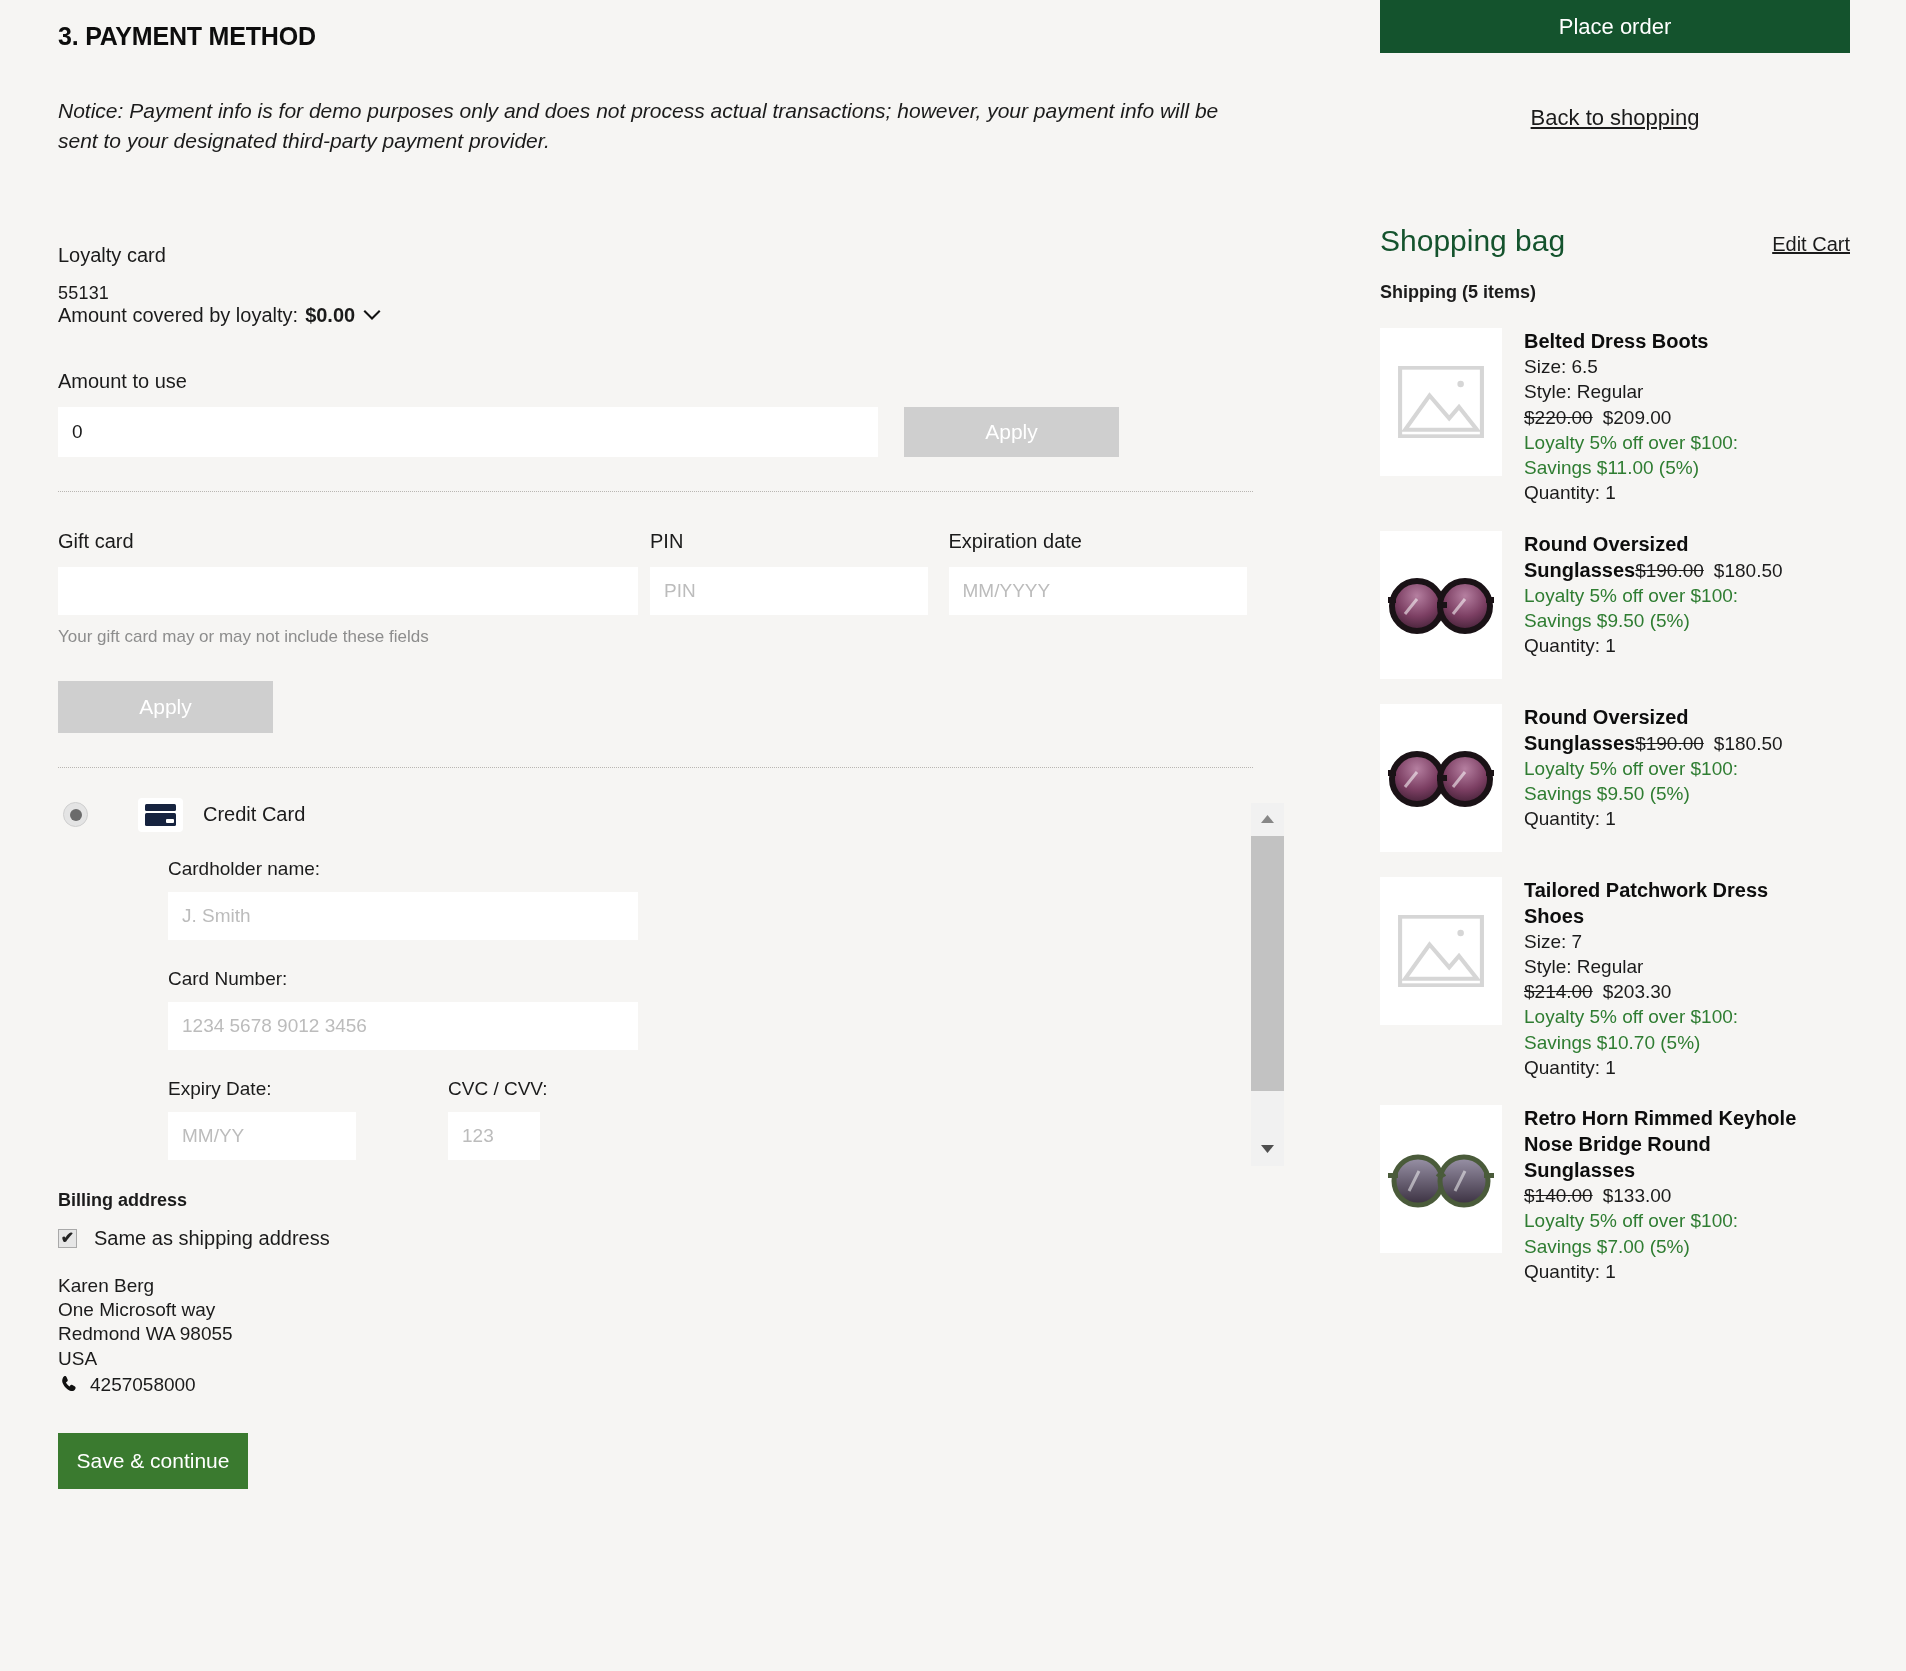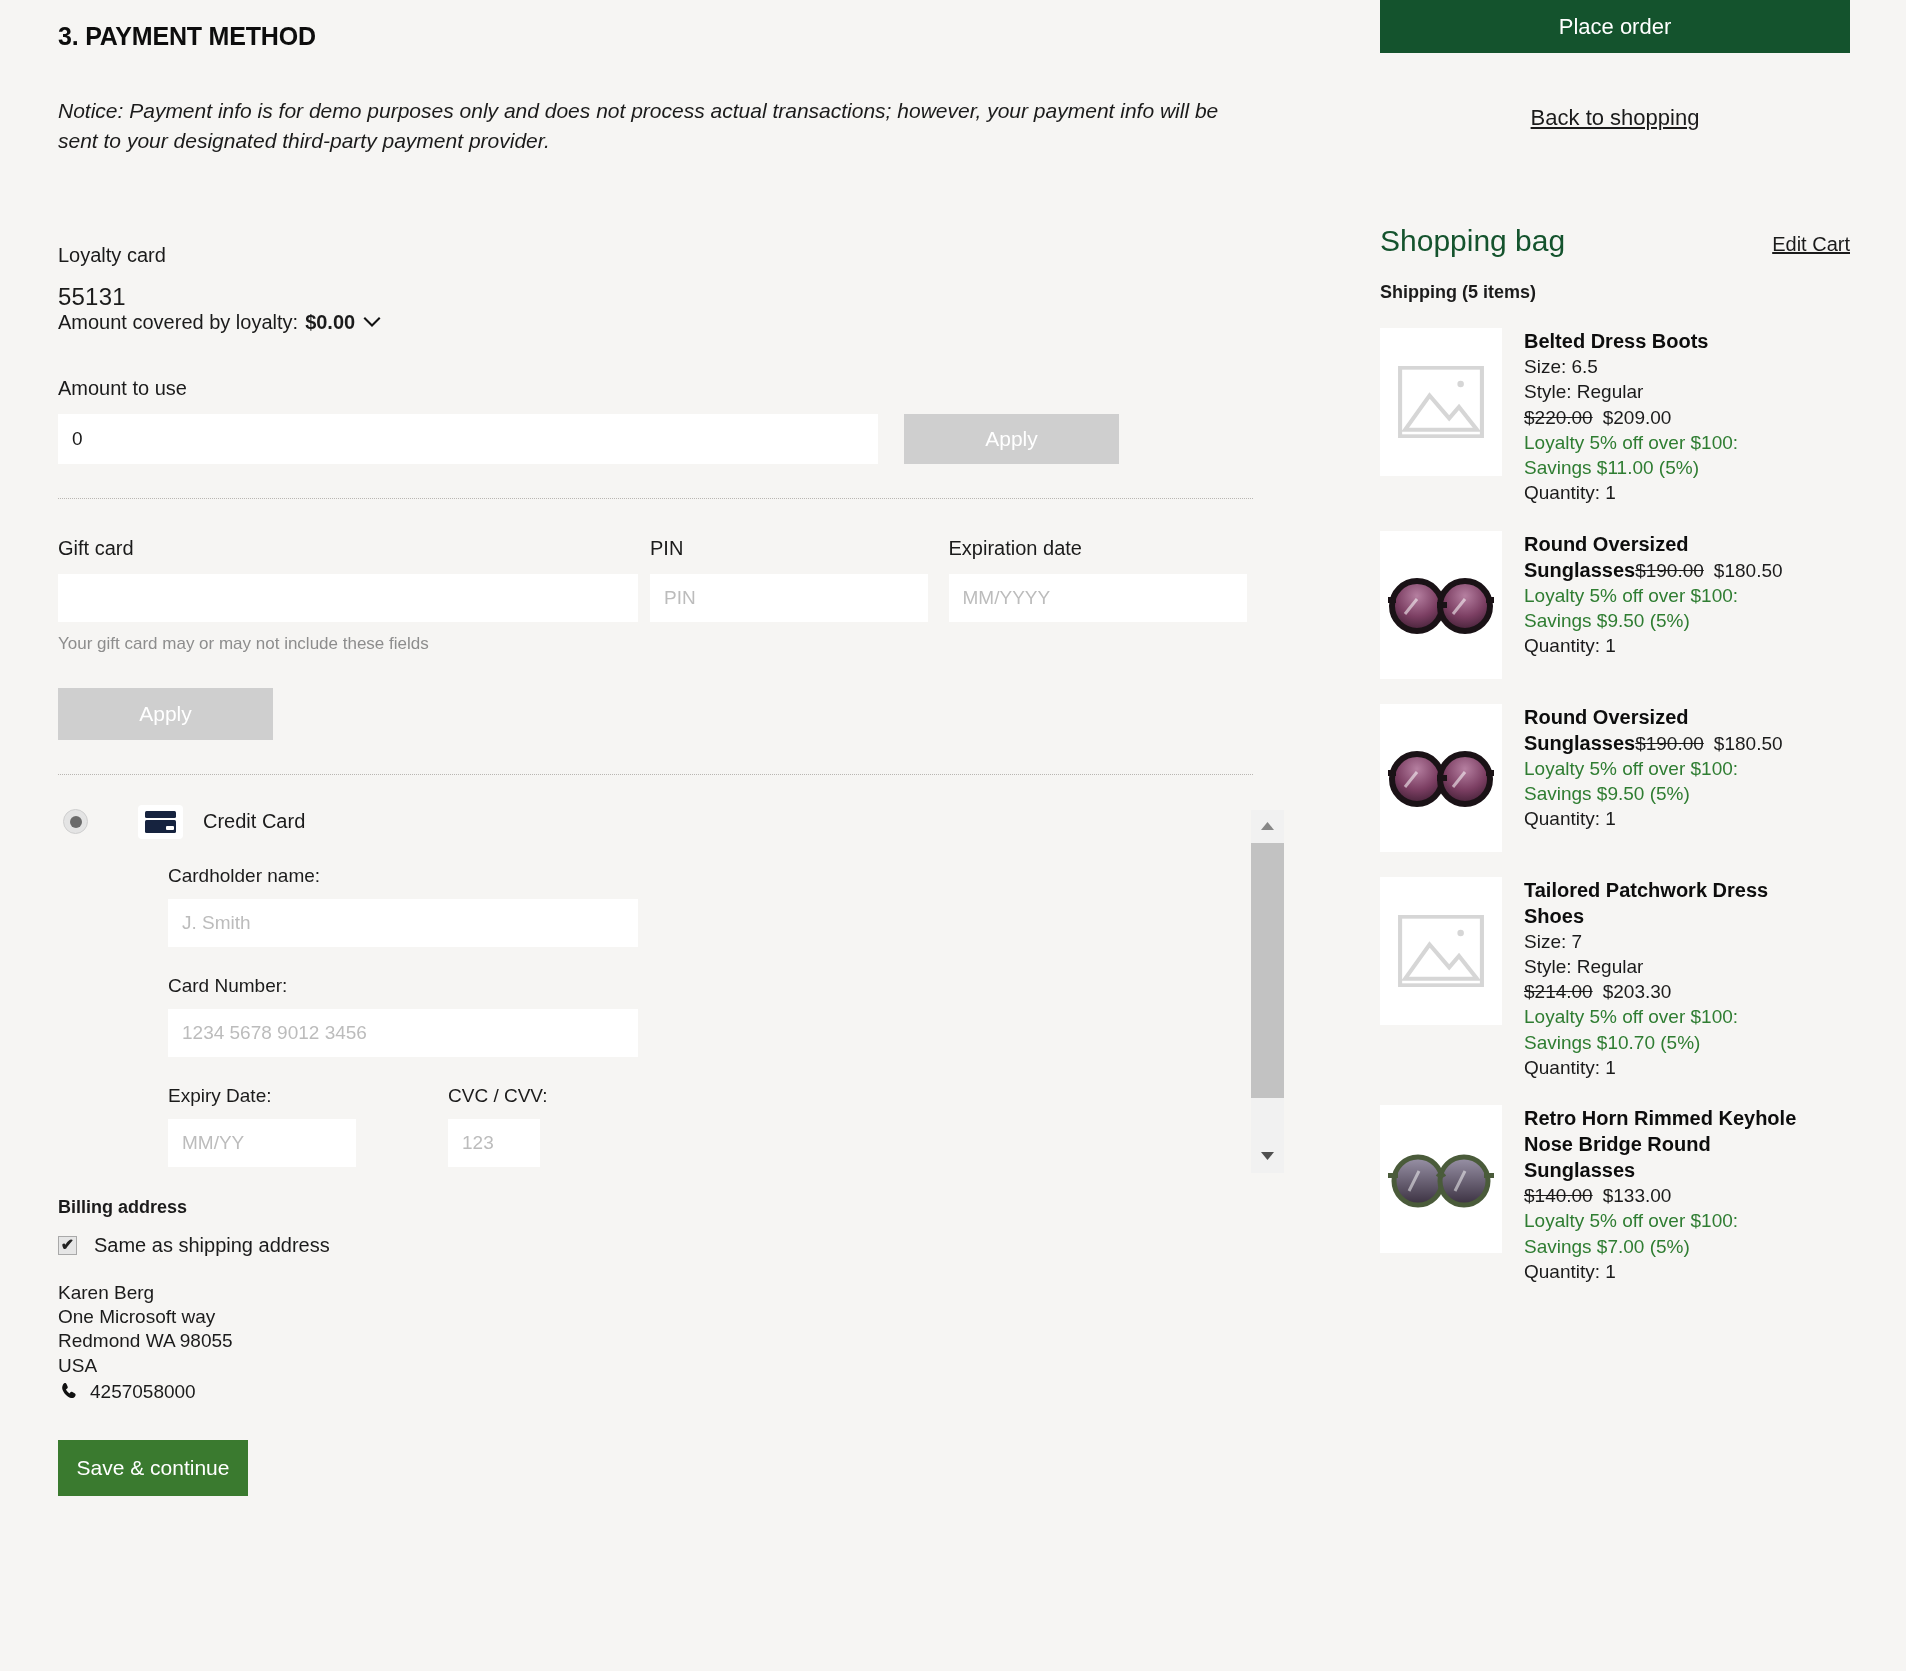--- a/index.html
+++ b/index.html
@@ -29,7 +29,7 @@
 
   .field-label { font-size: 20px; color: #1b1b1b; }
   .loyalty-block { margin-top: 88px; }
-  .loyalty-number { font-size: 24px; margin-top: 16px; letter-spacing: 0.2px; }
+  .loyalty-number { font-size: 18px; margin-top: 16px; letter-spacing: 0.2px; }
   .loyalty-covered {
     font-size: 20px; display: flex;
     align-items: center; gap: 7px;

